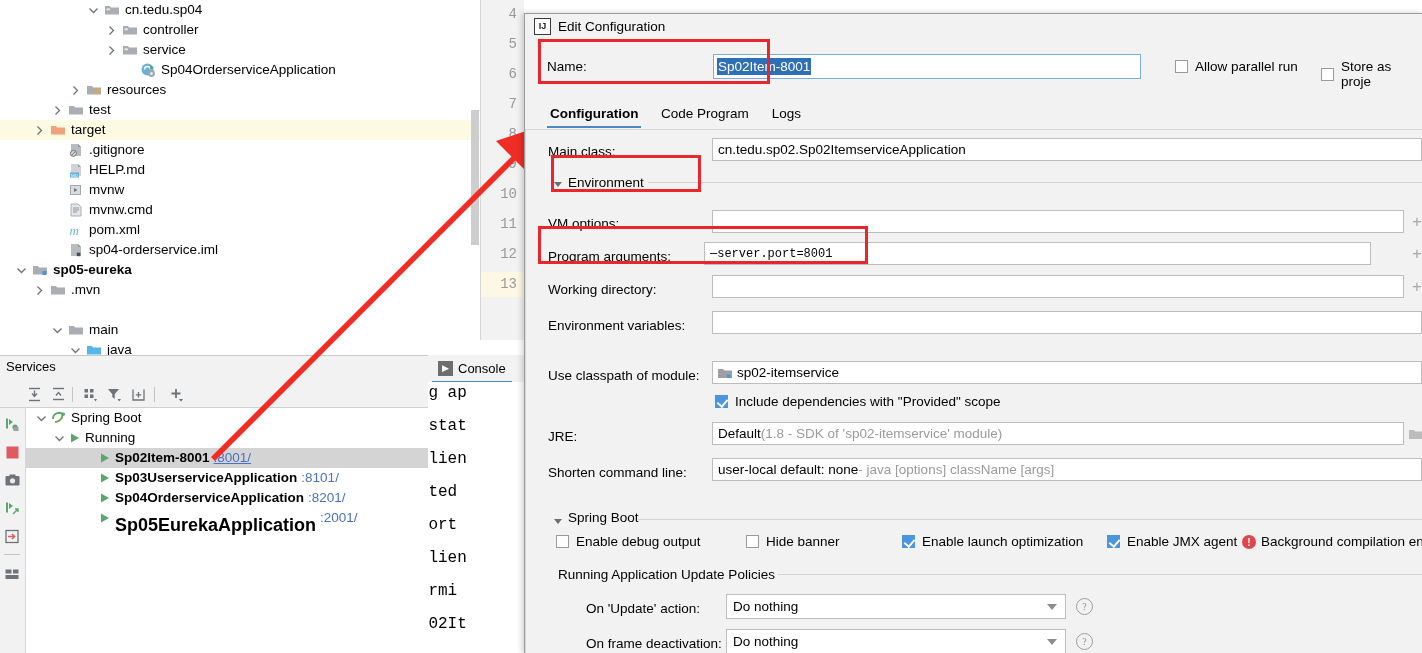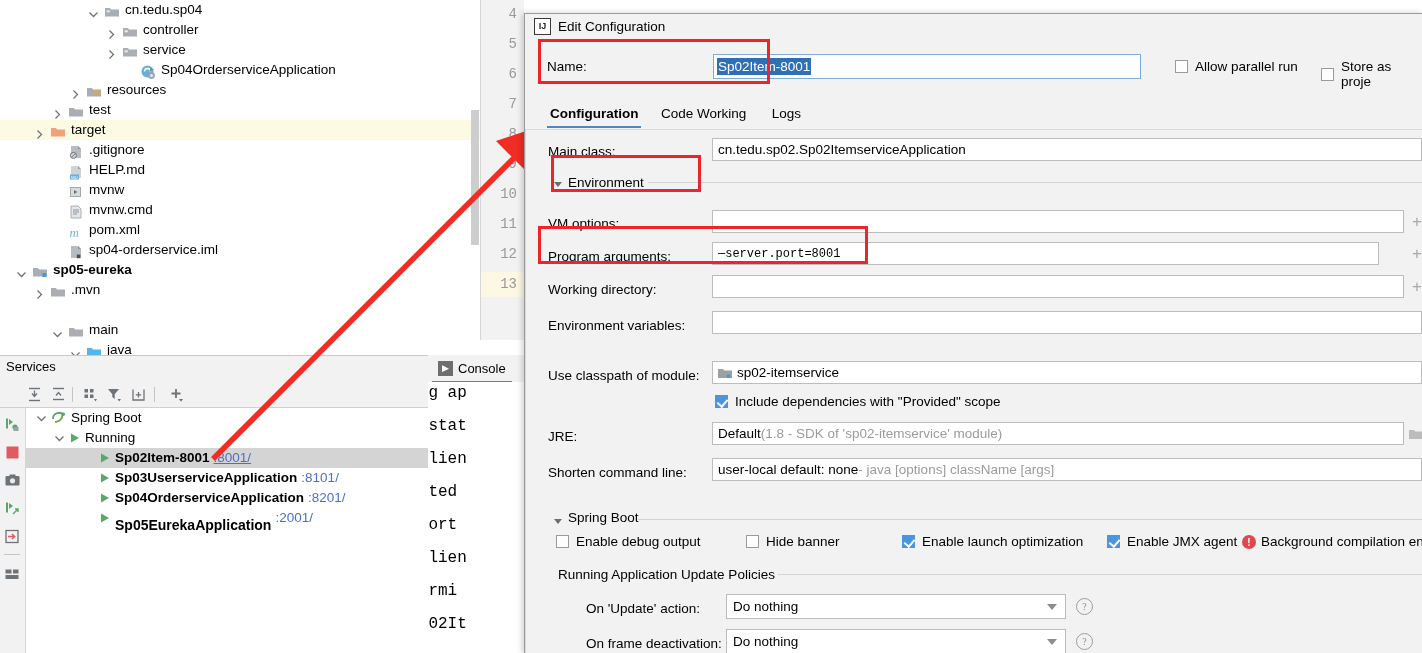--- a/index.html
+++ b/index.html
@@ -18,7 +18,7 @@
   }
   .tree-row{
     position:relative;height:20px;line-height:20px;white-space:nowrap;
-    display:flex;align-items:flex-end;
+    display:flex;align-items:center;
   }
   .tree-row.hl{background:#fdfae3;}
   .chev{

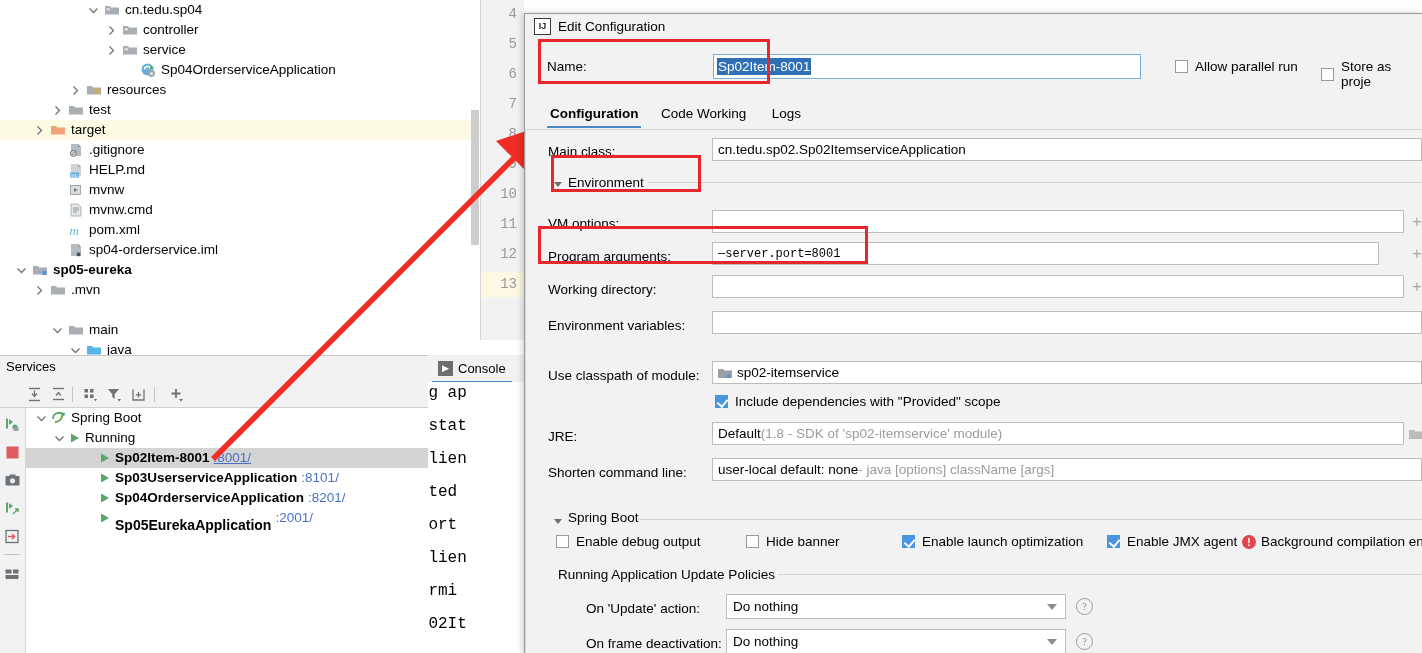--- a/index.html
+++ b/index.html
@@ -686,7 +686,7 @@
 
   <div id="tab-strip">
       <div class="dtab active" style="left: 22px;">Configuration</div>
-      <div class="dtab" style="left: 132.9px;">Code Working</div>
+      <div class="dtab" style="left: 132.9px;">Code Program</div>
       <div class="dtab" style="left: 243.8px;">Logs</div>
     </div>
   <div id="tab-underline-gray"></div>

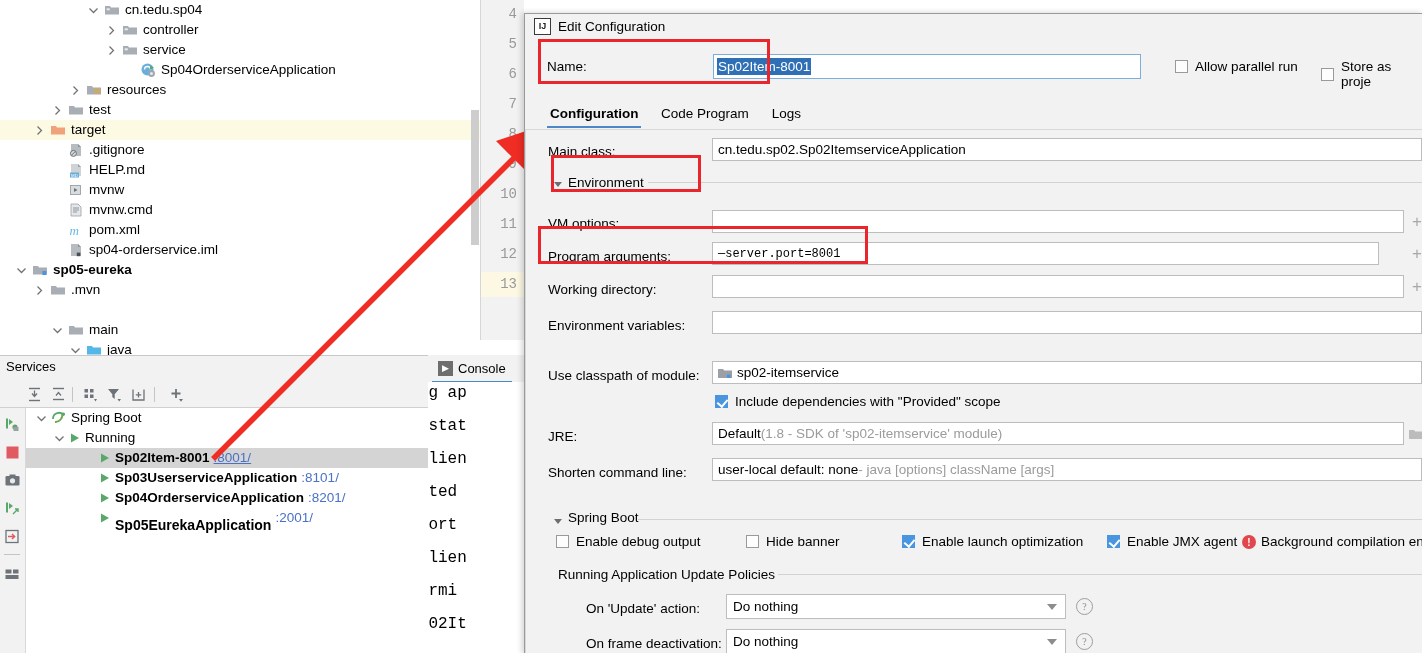--- a/index.html
+++ b/index.html
@@ -709,7 +709,7 @@
     <span class="plus-btn" style="left:884px;top:85px;">+</span>
 
     <span class="flabel" style="left:22px;top:119px;">Program arguments:</span>
-    <div class="finput mono" style="left:186px;top:112px;width:667px;">
+    <div class="finput mono" style="left:178px;top:112px;width:667px;">
       <span>—server.port=8001</span>
     </div>
     <span class="plus-btn" style="left:884px;top:117px;">+</span>

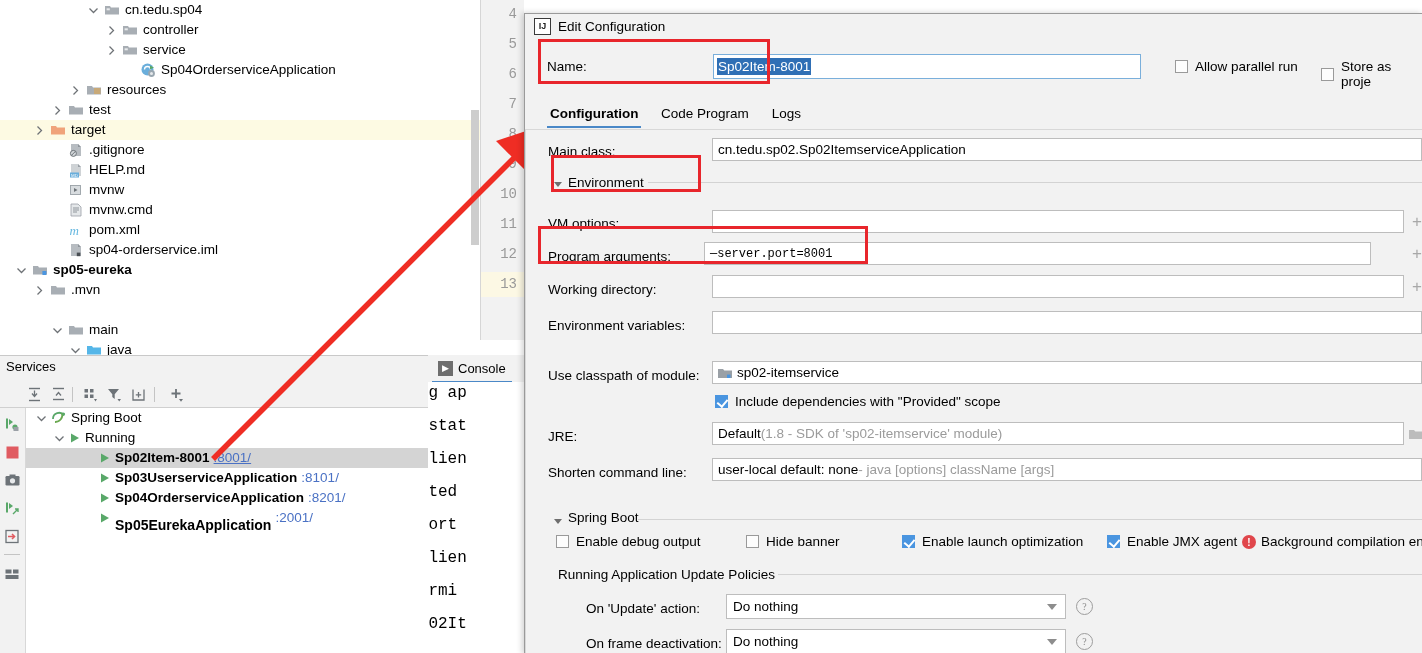--- a/index.html
+++ b/index.html
@@ -628,7 +628,7 @@
           <path d="M2,1.5 L10,6 L2,10.5 z" fill="#59a869"></path>
         </svg>
       </span>
-      <span class="sname" style="font-size:14px;margin-top:14px;">Sp05EurekaApplication</span>
+      <span class="sname" style="font-size:18px;margin-top:14px;">Sp05EurekaApplication</span>
       <span class="sport">:2001/</span>
     </div>
   </div>

